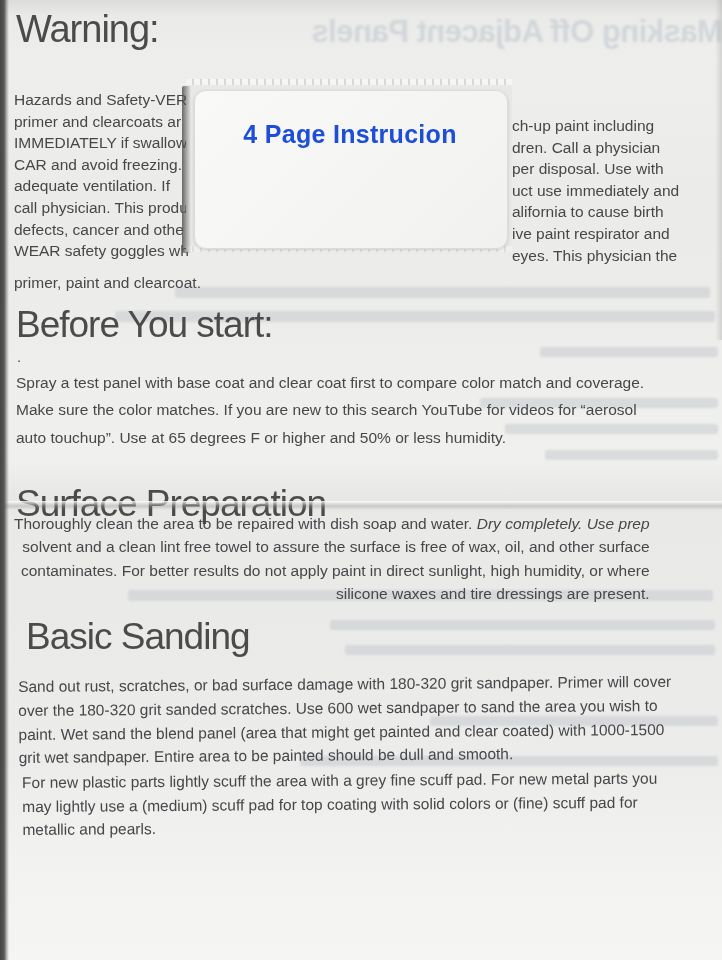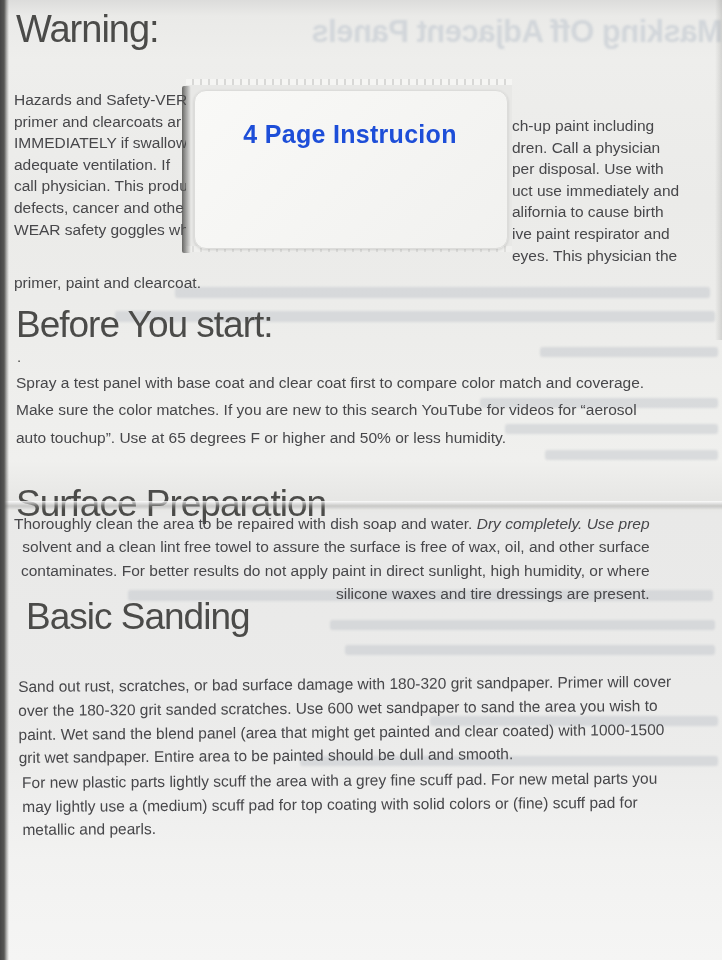--- a/index.html
+++ b/index.html
@@ -67,6 +67,7 @@
       <div class="tline">Hazards and Safety-VERY</div>
       <div class="tline">primer and clearcoats ar</div>
       <div class="tline">IMMEDIATELY if swallow</div>
+      <div class="tline">CAR and avoid freezing.</div>
       <div class="tline">adequate ventilation. If </div>
       <div class="tline">call physician. This produ</div>
       <div class="tline">defects, cancer and othe</div>

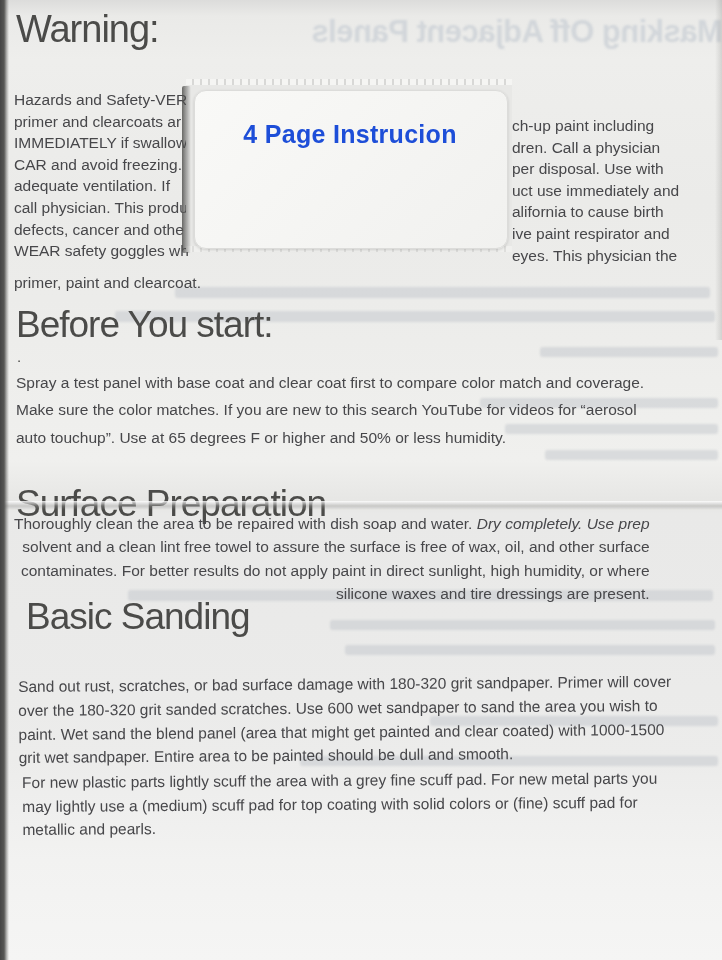--- a/index.html
+++ b/index.html
@@ -111,7 +111,7 @@
       </div>
   </div>
 
-  <div class="abs heading" style="left:26px;top:598px;font-size:37px;text-align:right;">Basic Sanding</div>
+  <div class="abs heading" style="left:26px;top:618px;font-size:37px;text-align:right;">Basic Sanding</div>
   <div class="abs body-text" style="left:18px;top:675px;line-height:23.8px;transform:rotate(-0.45deg);transform-origin:left top;">
       <div class="tline">Sand out rust, scratches, or bad surface damage with 180-320 grit sandpaper. Primer will cover</div>
       <div class="tline">over the 180-320 grit sanded scratches. Use 600 wet sandpaper to sand the area you wish to</div>

